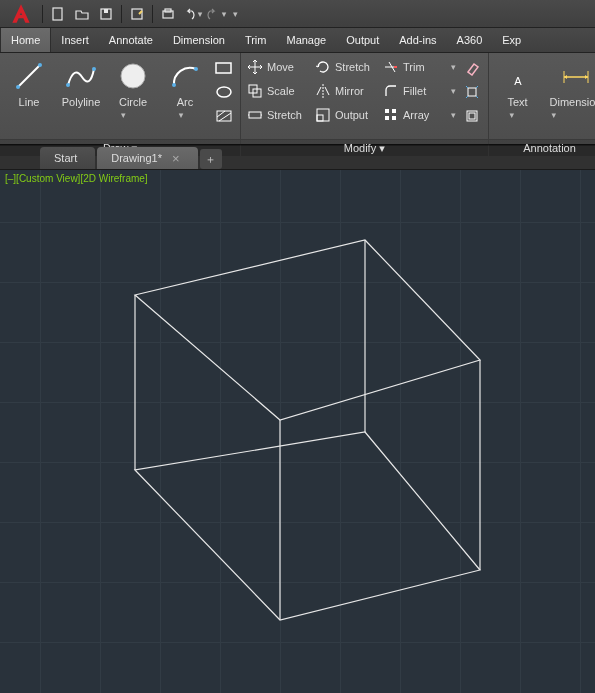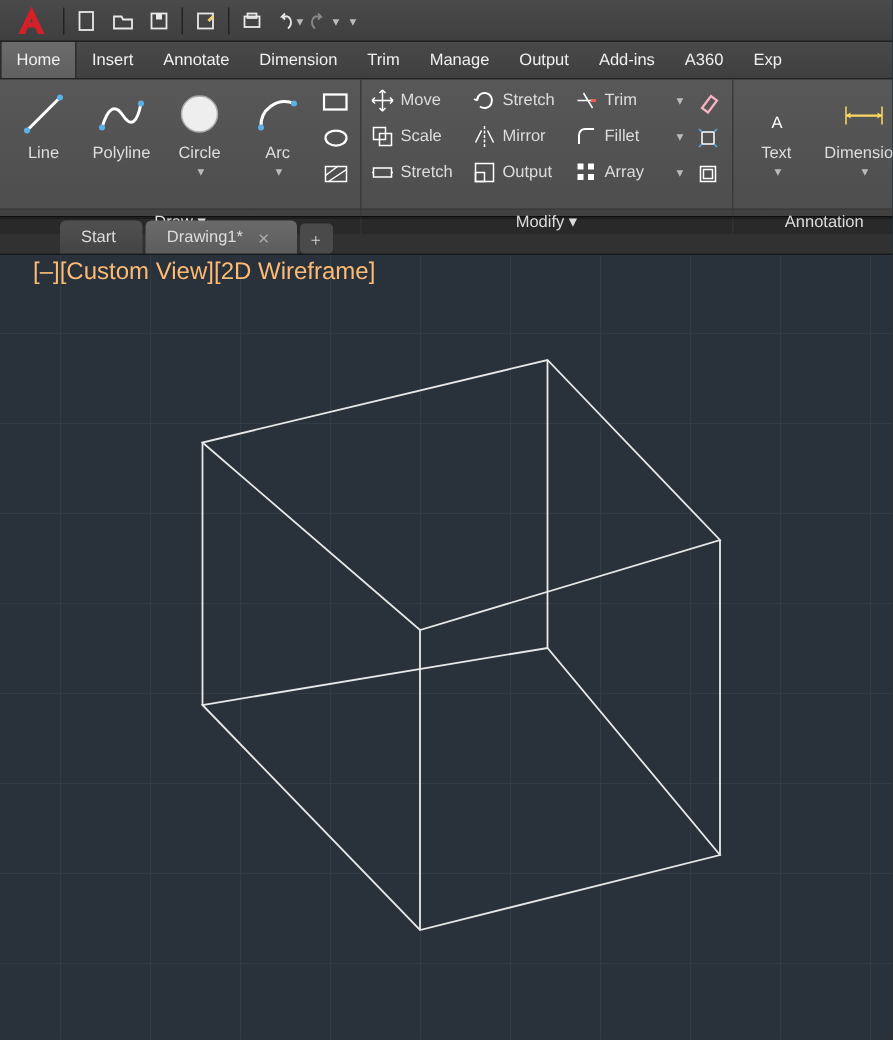--- a/index.html
+++ b/index.html
@@ -17,7 +17,7 @@
     .panel-title{text-align:center;line-height:16px;color:#ddd;border-top:1px solid #3a3a3a;background:rgba(0,0,0,0.15);margin:12px -4px}
     .big-btn{display:flex;flex-direction:column;align-items:center;justify-content:flex-start;width:50px;height:72px;padding-top:4px;cursor:pointer;border-radius:3px}
     .big-btn svg{width:34px;height:34px}
-    .big-btn .lbl{margin-top:3px;text-align:center;line-height:12px}
+    .big-btn .lbl{margin-top:3px;line-height:12px}
     .half-col{display:flex;flex-direction:column;justify-content:flex-start;gap:2px;padding-top:2px}
     .half-btn{width:24px;height:22px;display:flex;align-items:center;justify-content:center;cursor:pointer;border-radius:2px}
     .cmd-row{display:flex;align-items:center;height:23px;gap:4px;cursor:pointer;padding:0 2px;border-radius:2px}

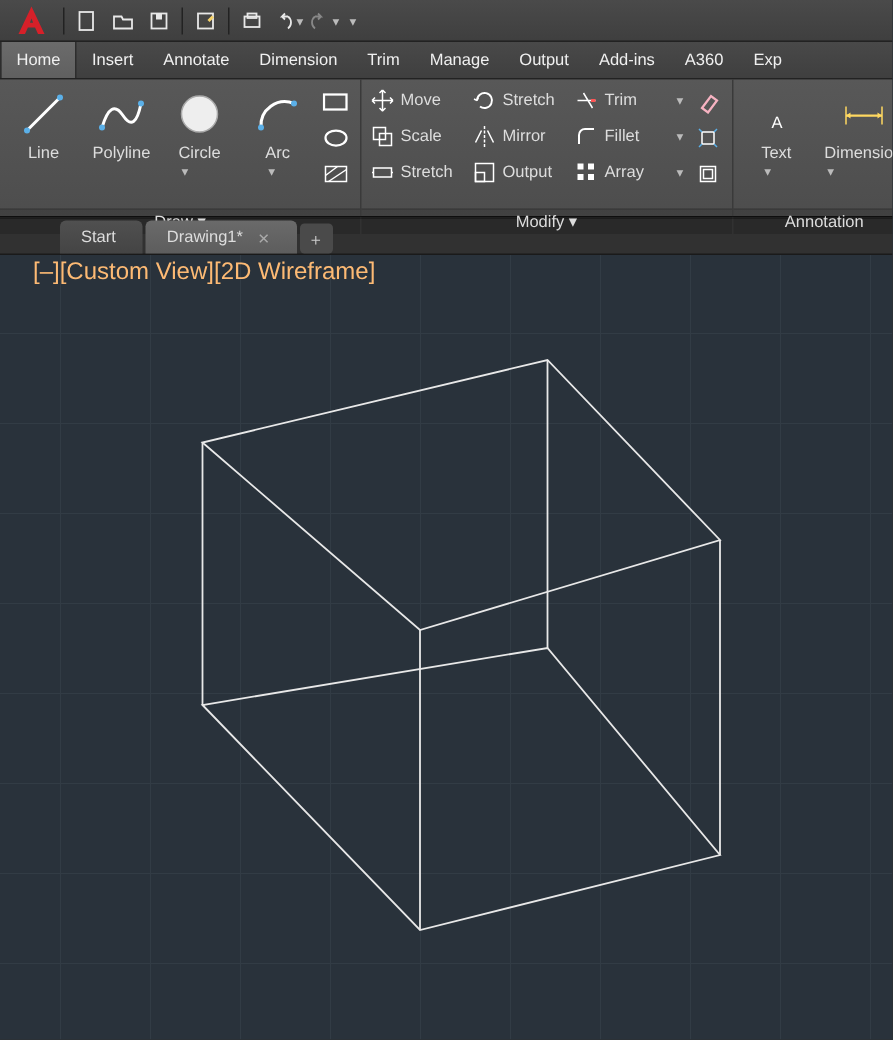--- a/index.html
+++ b/index.html
@@ -33,7 +33,7 @@
     .new-tab{width:22px;height:20px;background:#4a4a4a;border-radius:3px;display:flex;align-items:center;justify-content:center;cursor:pointer;color:#ccc}
     .canvas{position:relative;width:595px;height:523px;background:#29323b;overflow:hidden}
     .grid{position:absolute;inset:0;background-image:linear-gradient(#323c45 1px,transparent 1px),linear-gradient(90deg,#323c45 1px,transparent 1px);background-size:60px 60px;background-position:-20px -8px}
-    .caption{position:absolute;top:3px;left:22px;color:#fdba74;font-size:16px}
+    .caption{position:absolute;top:3px;left:5px;color:#84cc16;font-size:10px}
   </style>
 </head>
 <body>

